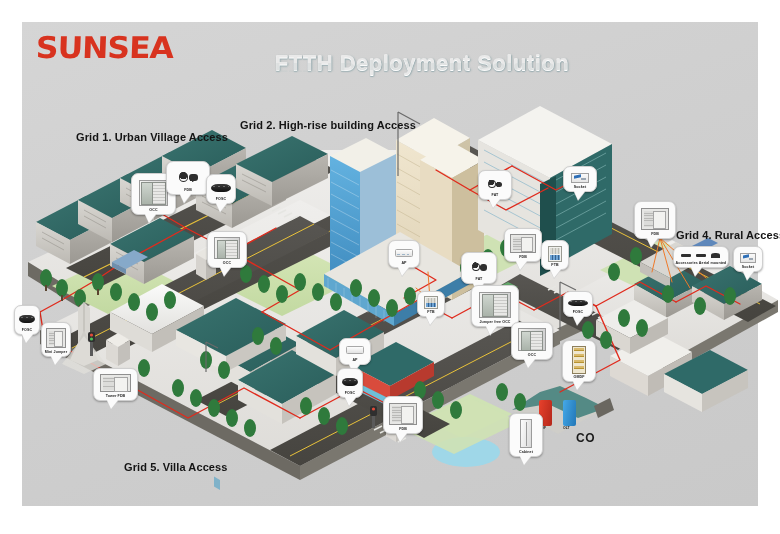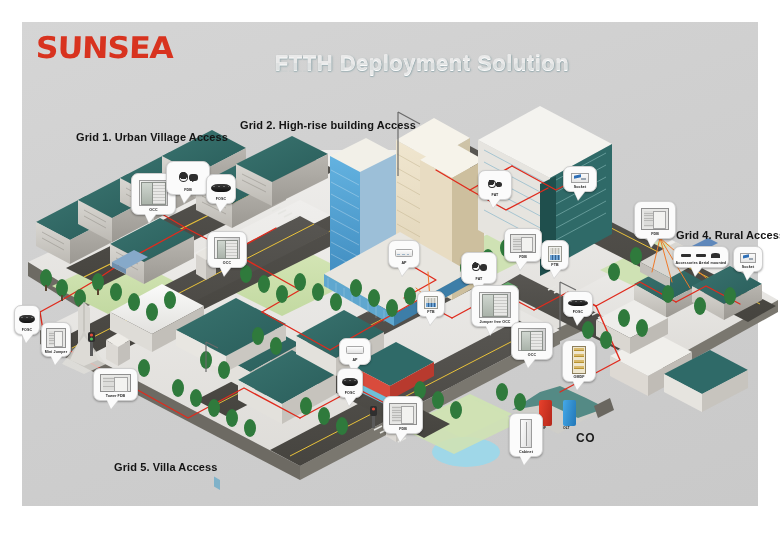--- a/index.html
+++ b/index.html
@@ -564,7 +564,7 @@
   <div class="glabel" style="left:76px;top:131px">Grid 1. Urban Village Access</div>
   <div class="glabel" style="left:240px;top:119px">Grid 2. High-rise building Access</div>
   <div class="glabel" style="left:676px;top:229px">Grid 4. Rural Access</div>
-  <div class="glabel" style="left:114px;top:461px">Grid 5. Villa Access</div>
+  <div class="glabel" style="left:124px;top:461px">Grid 5. Villa Access</div>
 
   <div class="colbl" style="left:576px;top:431px">CO</div>
   <div class="minilbl" style="left:536px;top:426px">OMDF</div>

